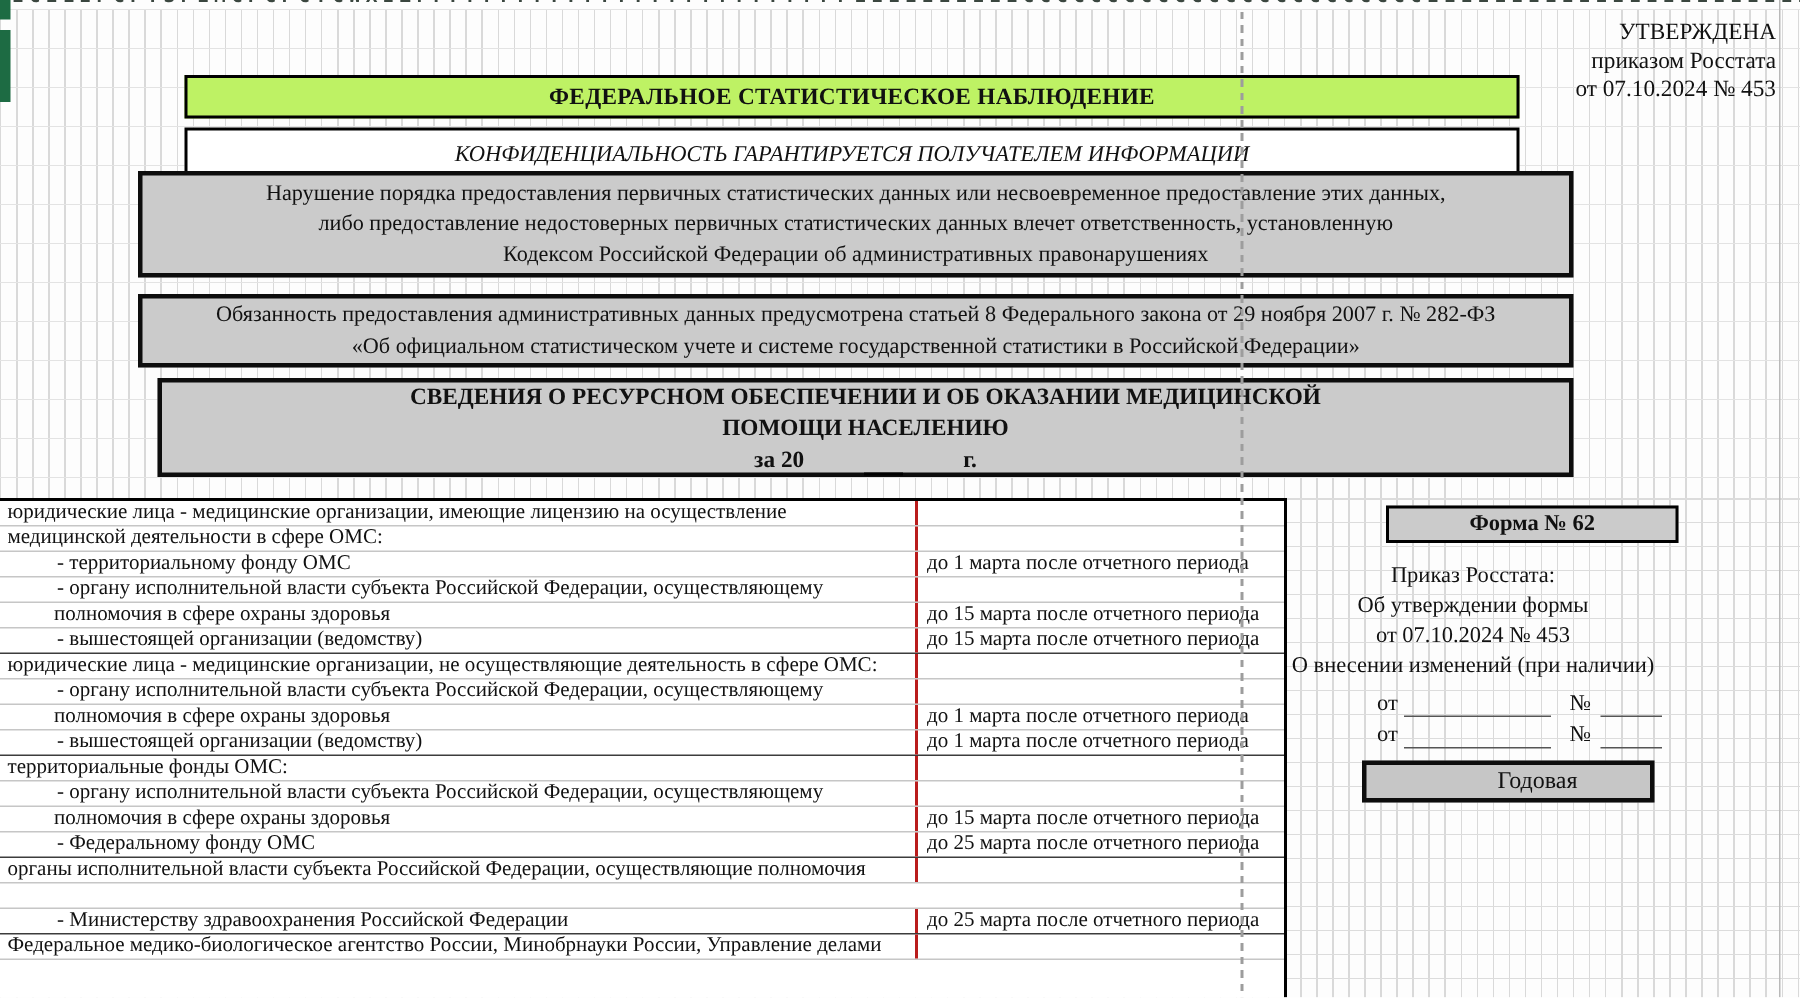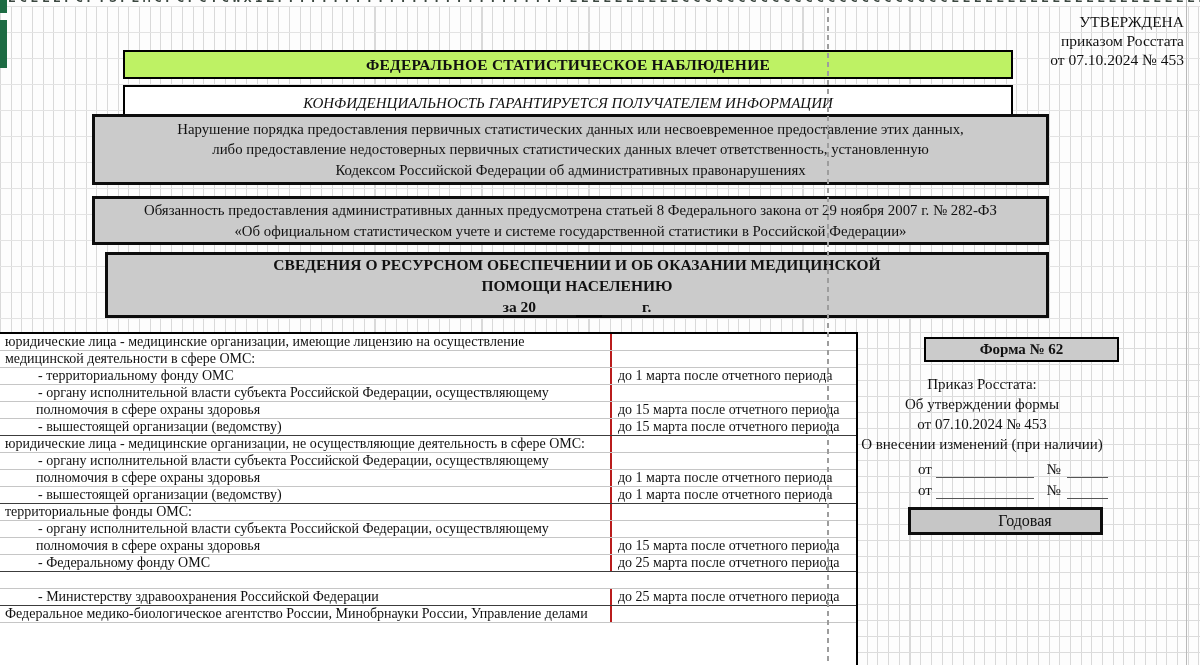--- a/index.html
+++ b/index.html
@@ -180,6 +180,10 @@
           <div class="tc-r">до 25 марта после отчетного периода</div>
         </div>
         <div class="trow ind0">
+          <div class="tc-l">органы исполнительной власти субъекта Российской Федерации, осуществляющие полномочия</div>
+          <div class="tc-r"></div>
+        </div>
+        <div class="trow ind0">
           <div class="tc-r"></div>
         </div>
         <div class="trow ind1 sep">

